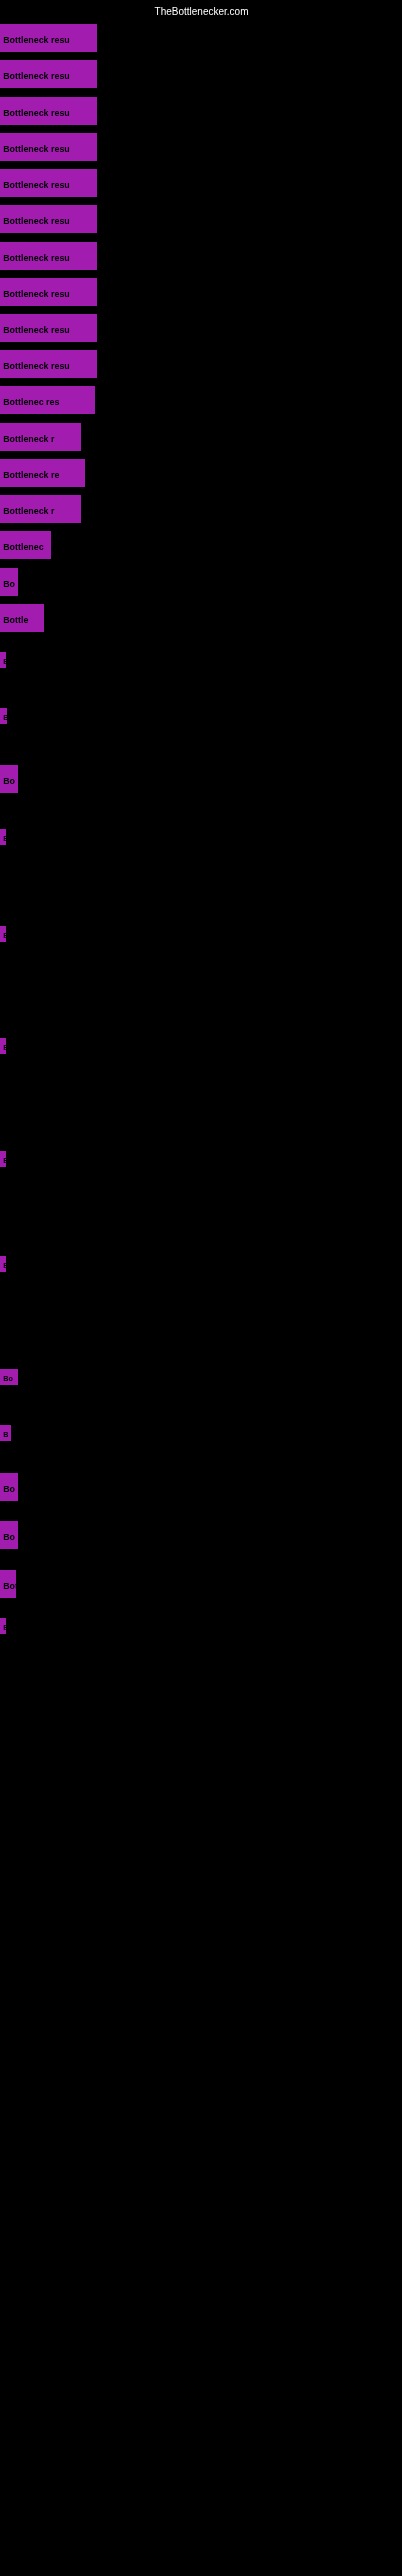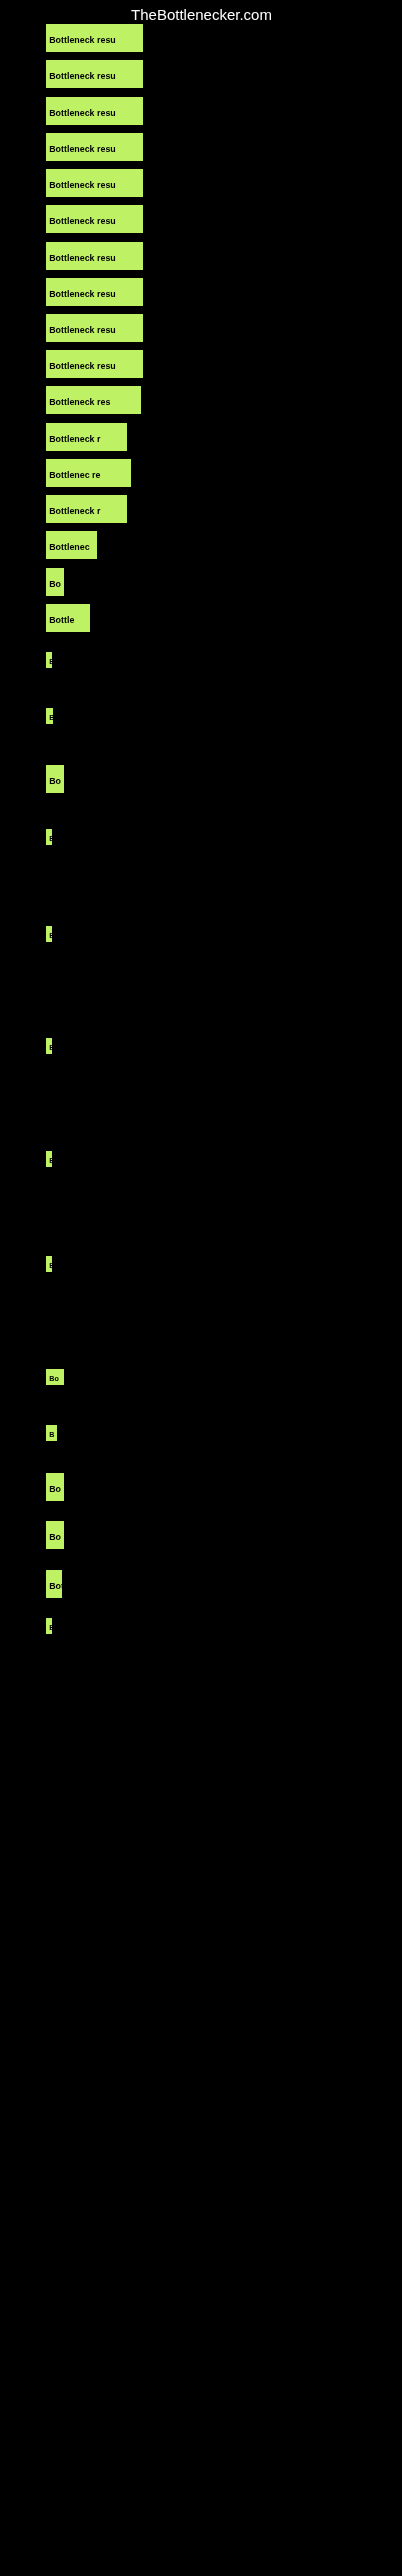--- a/index.html
+++ b/index.html
@@ -21,7 +21,7 @@
       width: 403px;
       text-align: center;
       color: #ffffff;
-      font-size: 15px;
+      font-size: 10px;
       font-weight: normal;
     }
     .bar-container {

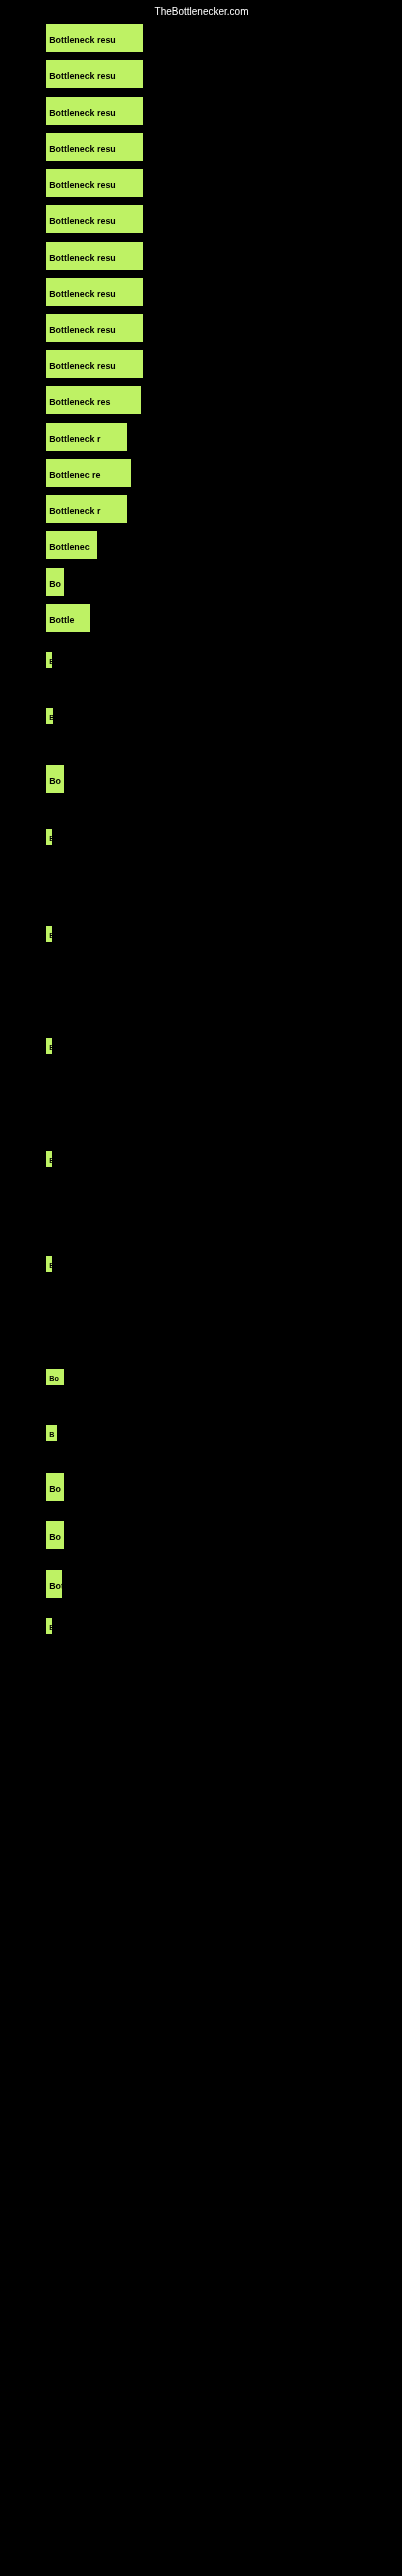--- a/index.html
+++ b/index.html
@@ -31,14 +31,13 @@
       align-items: center;
     }
     .bar-label {
-      background-color: #bef264;
+      background-color: #a21caf;
       color: #000000;
       font-size: 8.9px;
       font-weight: bold;
       padding: 1.6px 3.2px;
       white-space: nowrap;
       overflow: hidden;
-      margin-left: 46px;
     }
   </style>
 </head>

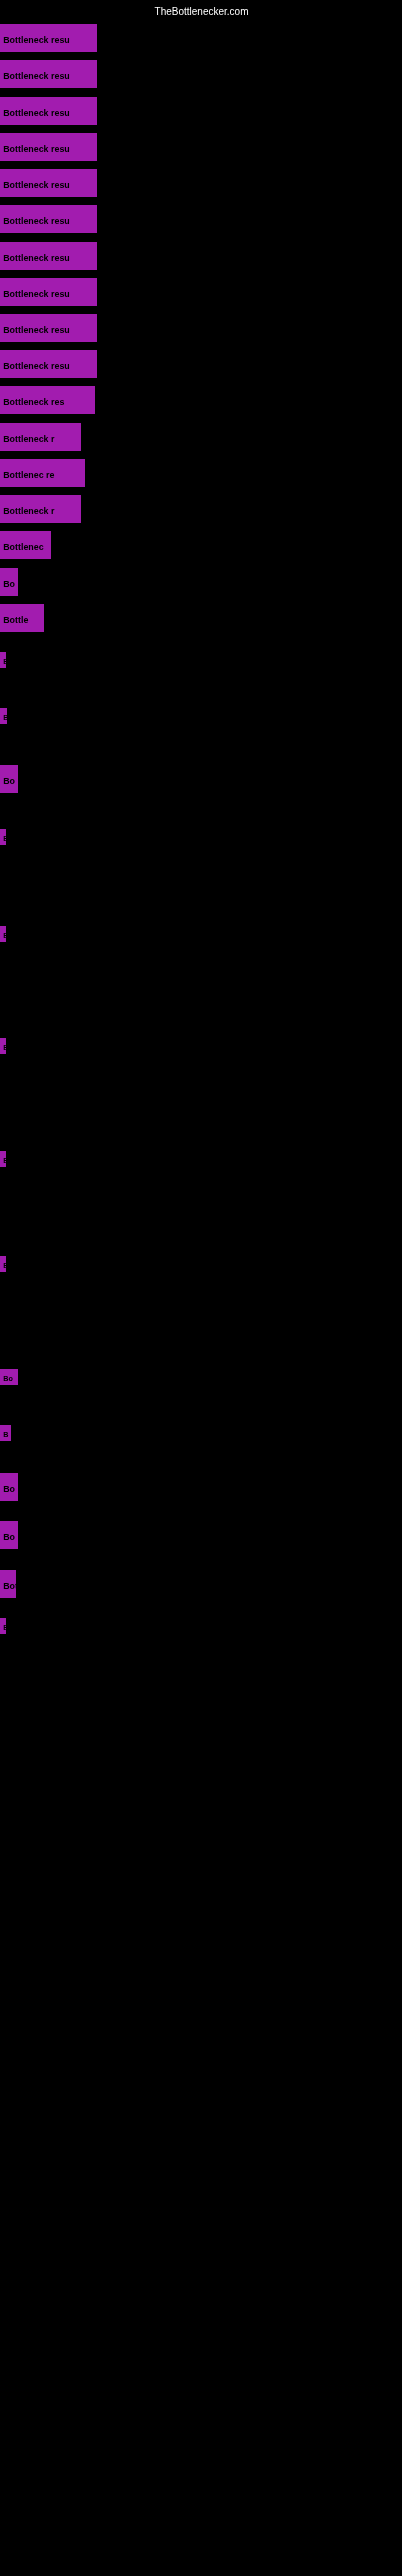--- a/index.html
+++ b/index.html
@@ -77,7 +77,7 @@
       <div class="bar-label" style="width: 97px; height: 28px; line-height: 28px; font-size: 8.9px;">Bottleneck resu</div>
     </div>
     <div class="bar-container" style="top: 386px; height: 28px; left: 0px;">
-      <div class="bar-label" style="width: 95px; height: 28px; line-height: 28px; font-size: 8.9px;">Bottleneck res</div>
+      <div class="bar-label" style="width: 95px; height: 28px; line-height: 28px; font-size: 8.9px;">Bottlenec res</div>
     </div>
     <div class="bar-container" style="top: 423px; height: 28px; left: 0px;">
       <div class="bar-label" style="width: 81px; height: 28px; line-height: 28px; font-size: 8.9px;">Bottleneck r</div>

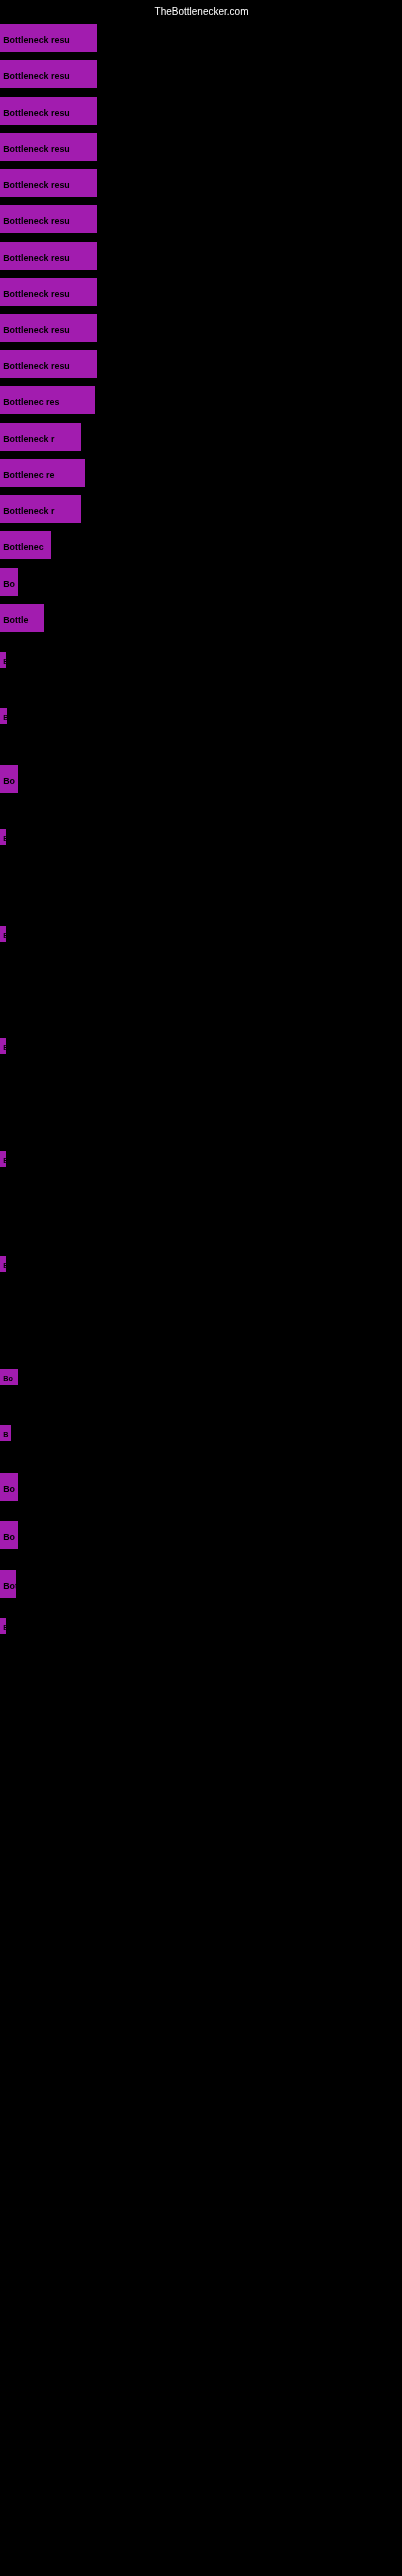--- a/index.html
+++ b/index.html
@@ -83,7 +83,7 @@
       <div class="bar-label" style="width: 81px; height: 28px; line-height: 28px; font-size: 8.9px;">Bottleneck r</div>
     </div>
     <div class="bar-container" style="top: 459px; height: 28px; left: 0px;">
-      <div class="bar-label" style="width: 85px; height: 28px; line-height: 28px; font-size: 8.9px;">Bottlenec re</div>
+      <div class="bar-label" style="width: 85px; height: 28px; line-height: 28px; font-size: 8.9px;">Bottleneck re</div>
     </div>
     <div class="bar-container" style="top: 495px; height: 28px; left: 0px;">
       <div class="bar-label" style="width: 81px; height: 28px; line-height: 28px; font-size: 8.9px;">Bottleneck r</div>

